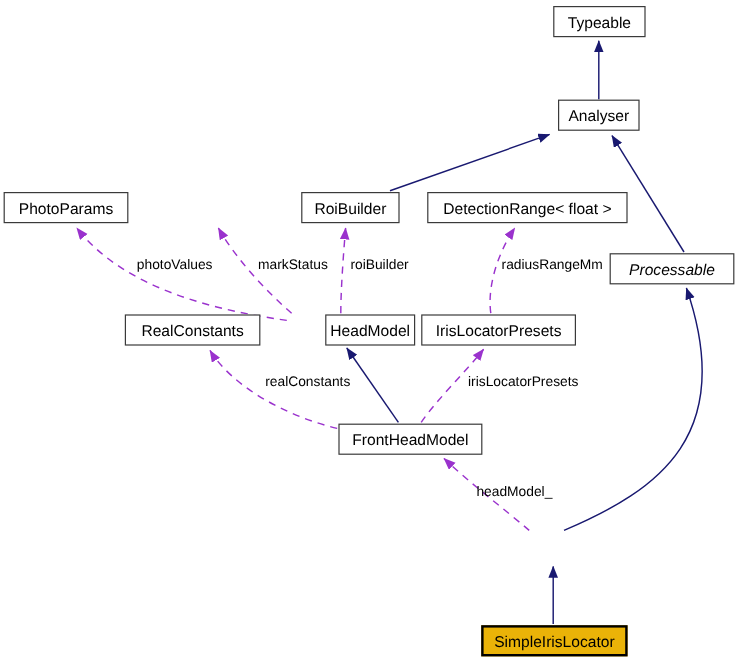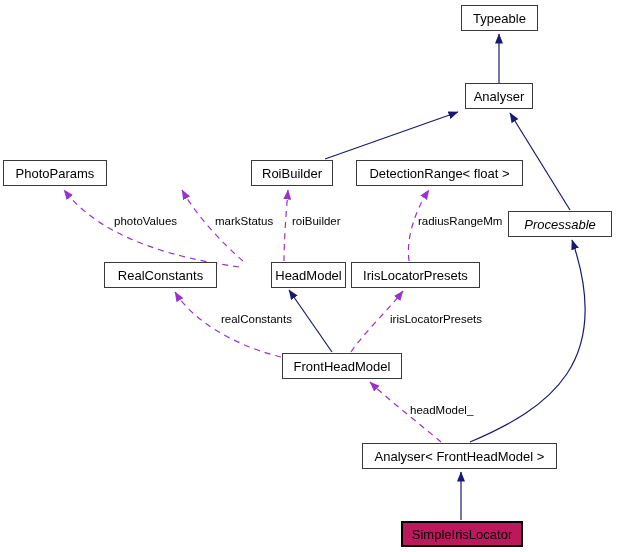--- a/index.html
+++ b/index.html
@@ -108,7 +108,7 @@
   <span class="edge-label" style="left:418px; top:214px;">radiusRangeMm</span>
   <span class="edge-label" style="left:221px; top:312px;">realConstants</span>
   <span class="edge-label" style="left:390px; top:312px;">irisLocatorPresets</span>
-  <span class="edge-label" style="left:410px; top:403px;">headModel_</span>
+  <span class="edge-label" style="left:397px; top:403px;">headModel_</span>
 
 </div>
 

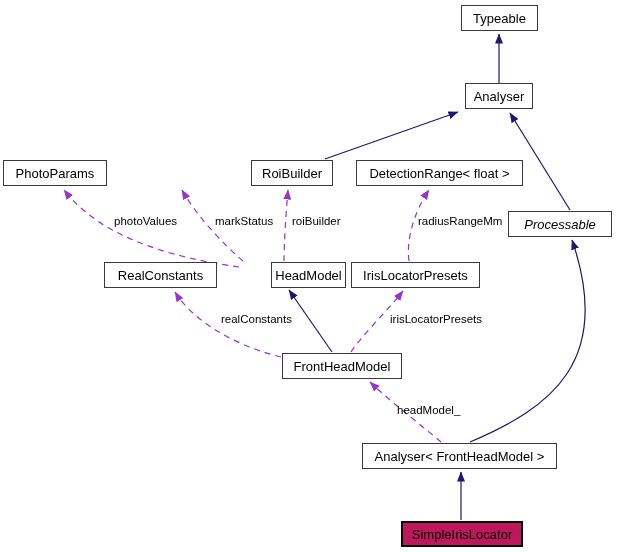--- a/index.html
+++ b/index.html
@@ -99,7 +99,6 @@
   <div class="node" style="left:239px; top:262px; width:75px;margin-left:32px;">HeadModel</div>
   <div class="node" style="left:351px; top:262px; width:129px;">IrisLocatorPresets</div>
   <div class="node" style="left:282px; top:353px; width:120px;">FrontHeadModel</div>
-  <div class="node" style="left:362px; top:443px; width:195px;">Analyser&lt; FrontHeadModel &gt;</div>
   <div class="node selected" style="left:401px; top:521px; width:122px;">SimpleIrisLocator</div>
 
   <span class="edge-label" style="left:114px; top:214px;">photoValues</span>

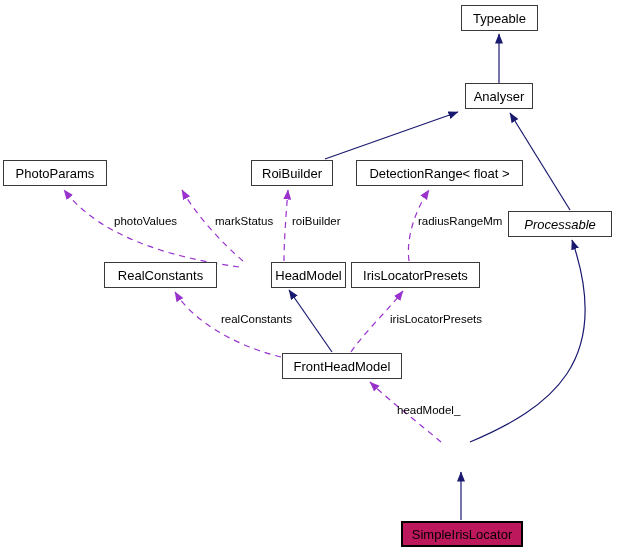--- a/index.html
+++ b/index.html
@@ -47,7 +47,7 @@
     white-space: nowrap;
   }
   .node.selected {
-    background: #be185d;
+    background: #eab308;
     border: 2px solid #000000;
   }
   .edge-label {

